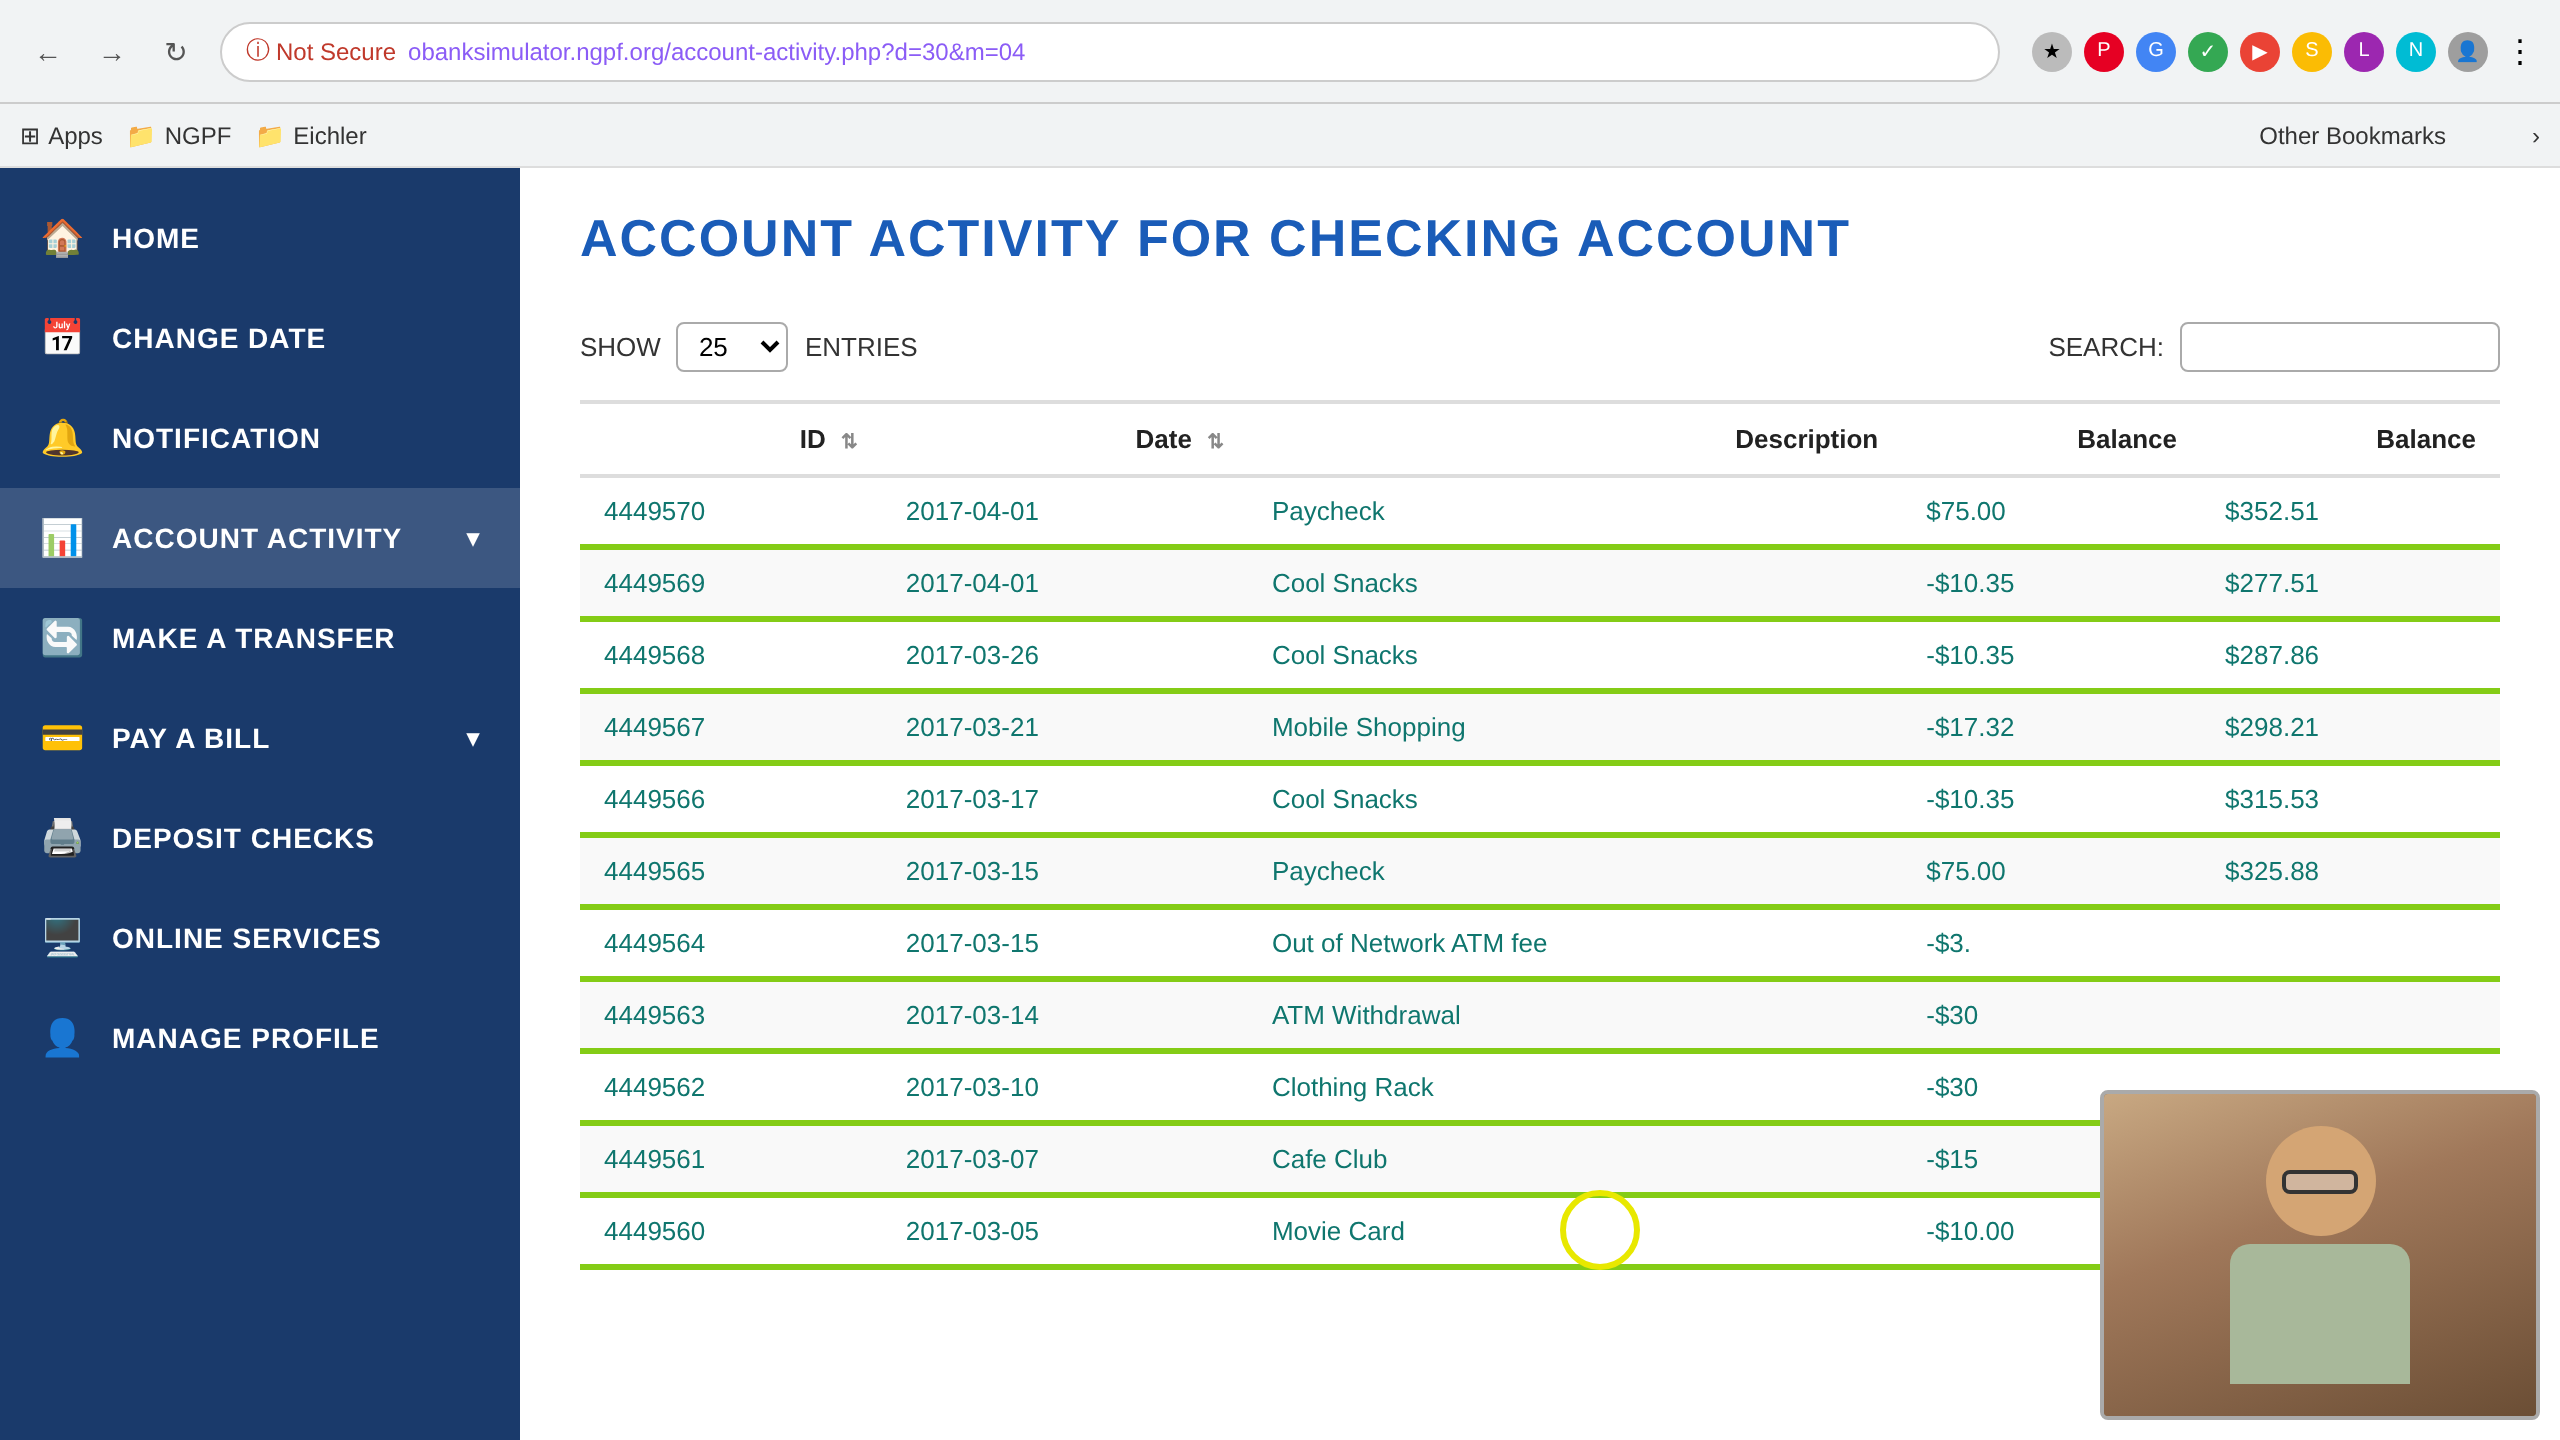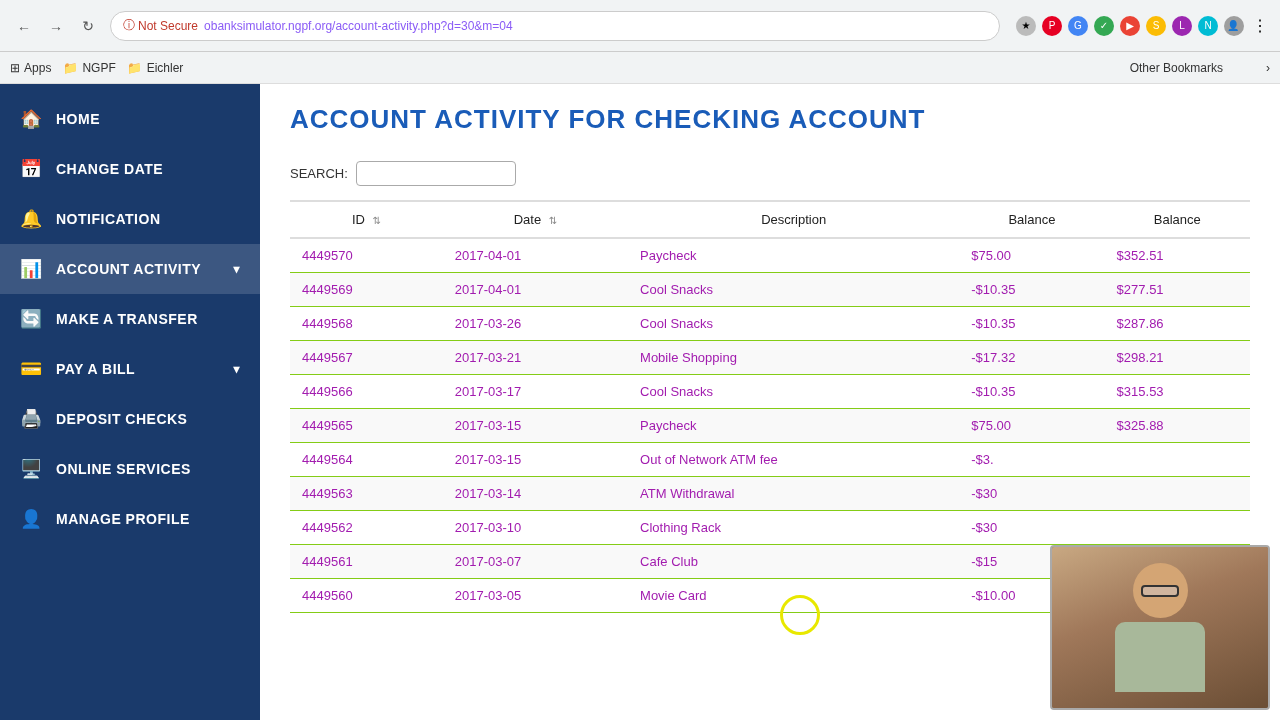--- a/index.html
+++ b/index.html
@@ -285,6 +285,16 @@
     <h1 class="page-title">ACCOUNT ACTIVITY FOR CHECKING ACCOUNT</h1>
 
     <div class="table-controls">
+      <div class="show-entries">
+        <span>SHOW</span>
+        <select class="entries-select">
+          <option>25</option>
+          <option>10</option>
+          <option>50</option>
+          <option>100</option>
+        </select>
+        <span>ENTRIES</span>
+      </div>
       <div class="search-area">
         <span>SEARCH:</span>
         <input type="text" class="search-input" value="" style="">

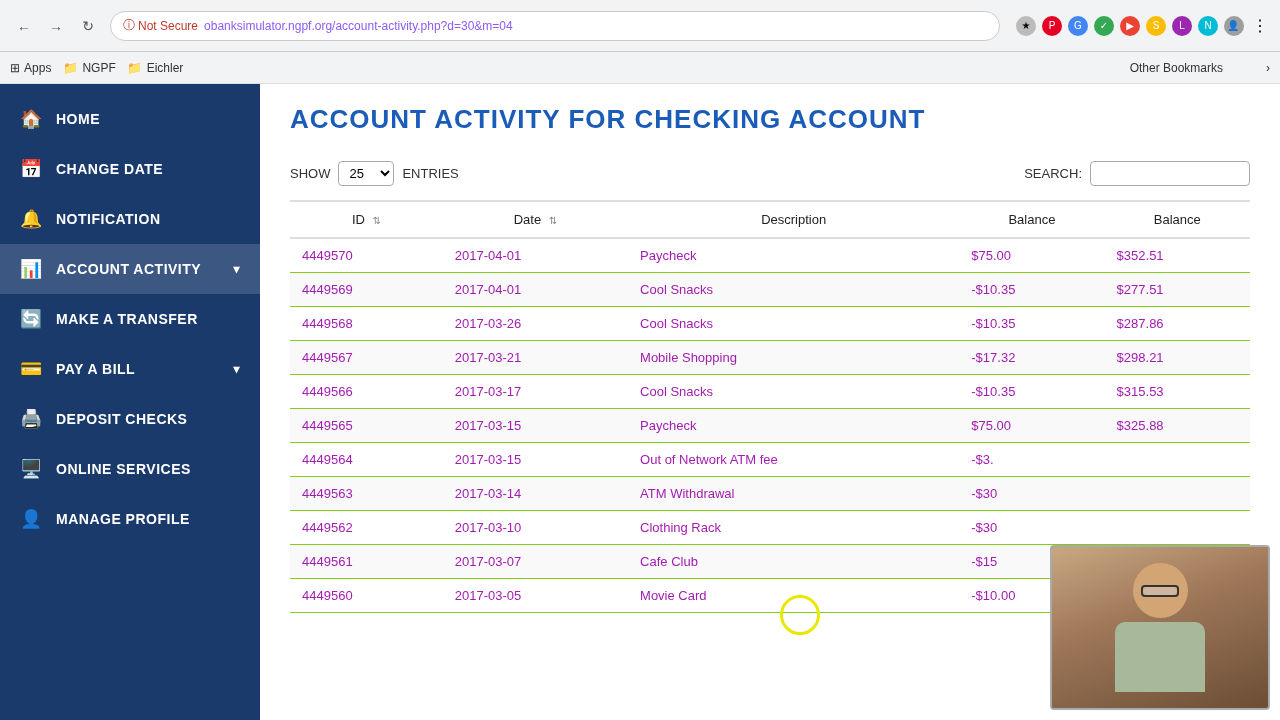--- a/index.html
+++ b/index.html
@@ -120,8 +120,8 @@
       border-bottom: 2px solid #ddd;
       border-top: 2px solid #ddd;
       padding: 10px 12px;
-      text-align: center;
-      font-weight: 400;
+      text-align: right;
+      font-weight: 700;
       color: #222;
     }
     .data-table th .sort-icon { margin-left: 4px; font-size: 10px; color: #888; }

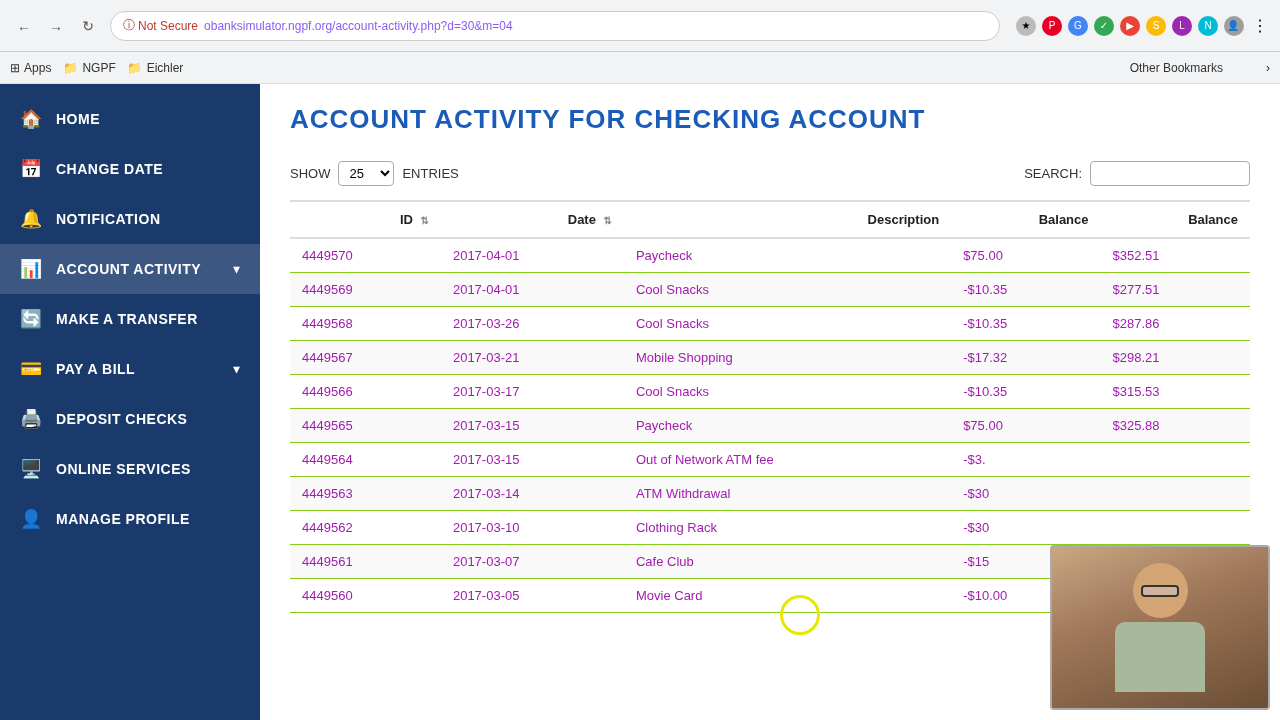--- a/index.html
+++ b/index.html
@@ -127,8 +127,8 @@
     .data-table th .sort-icon { margin-left: 4px; font-size: 10px; color: #888; }
     .data-table td {
       padding: 9px 12px;
-      border-bottom: 1px solid #84cc16;
-      color: #a21caf;
+      border-bottom: 3px solid #84cc16;
+      color: #0f766e;
     }
     .data-table tr:nth-child(even) td { background: #f9f9f9; }
 

